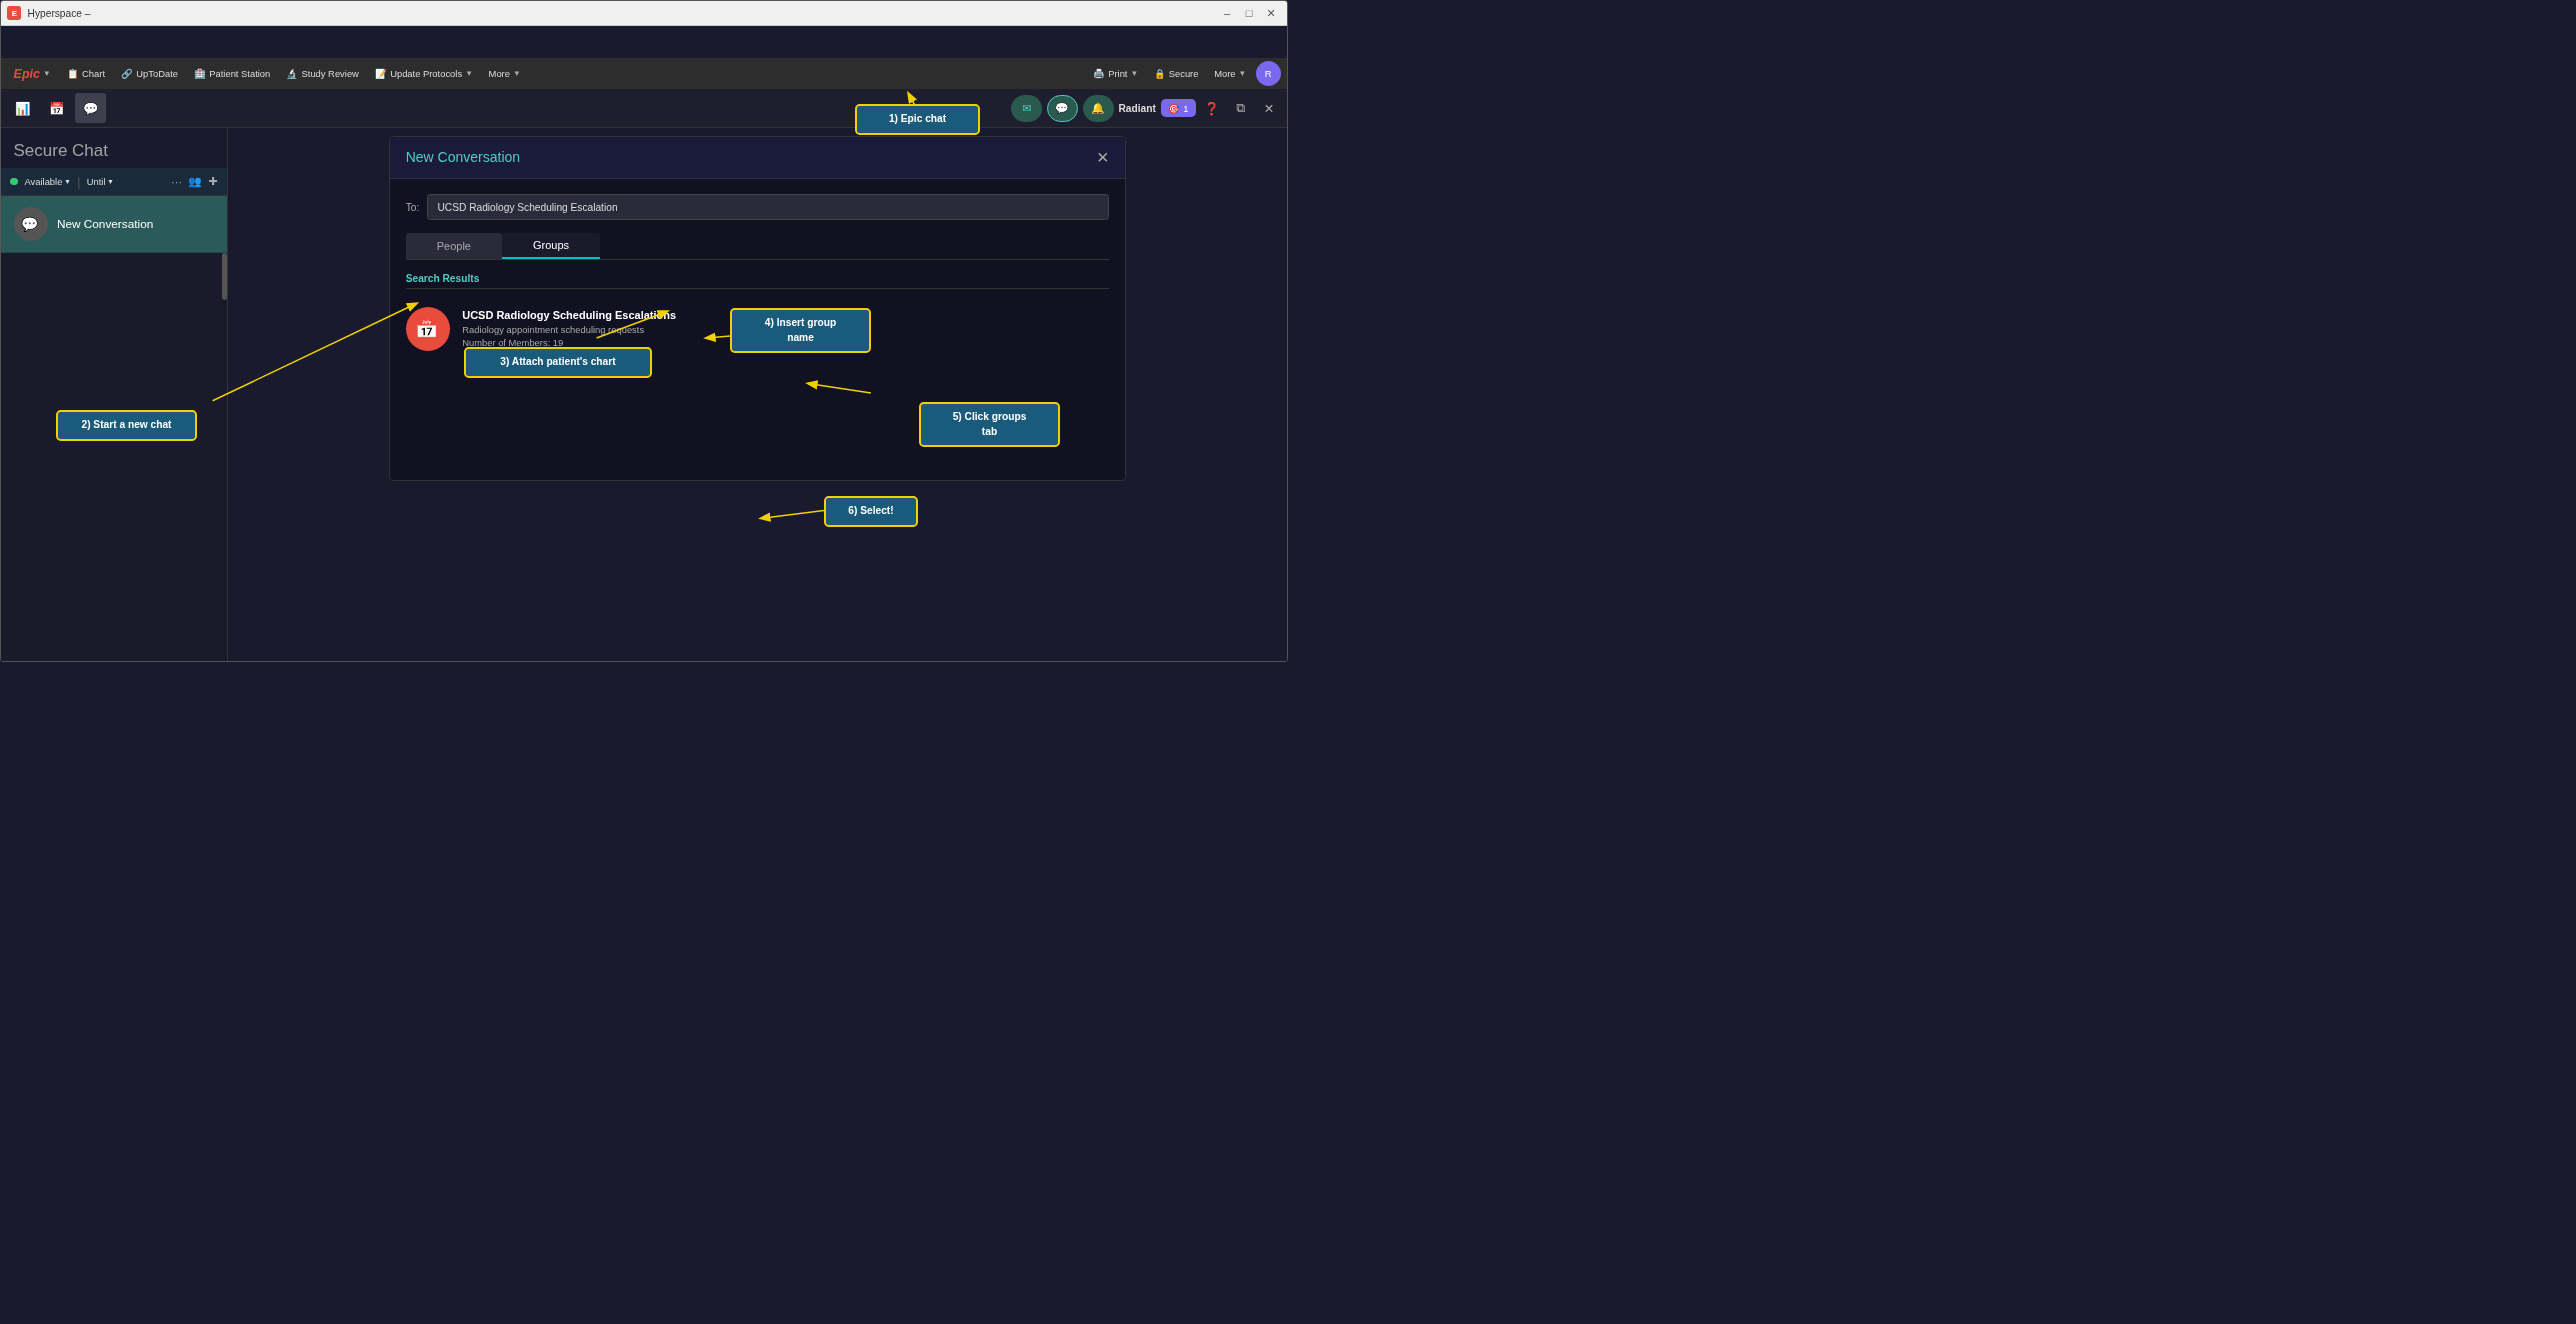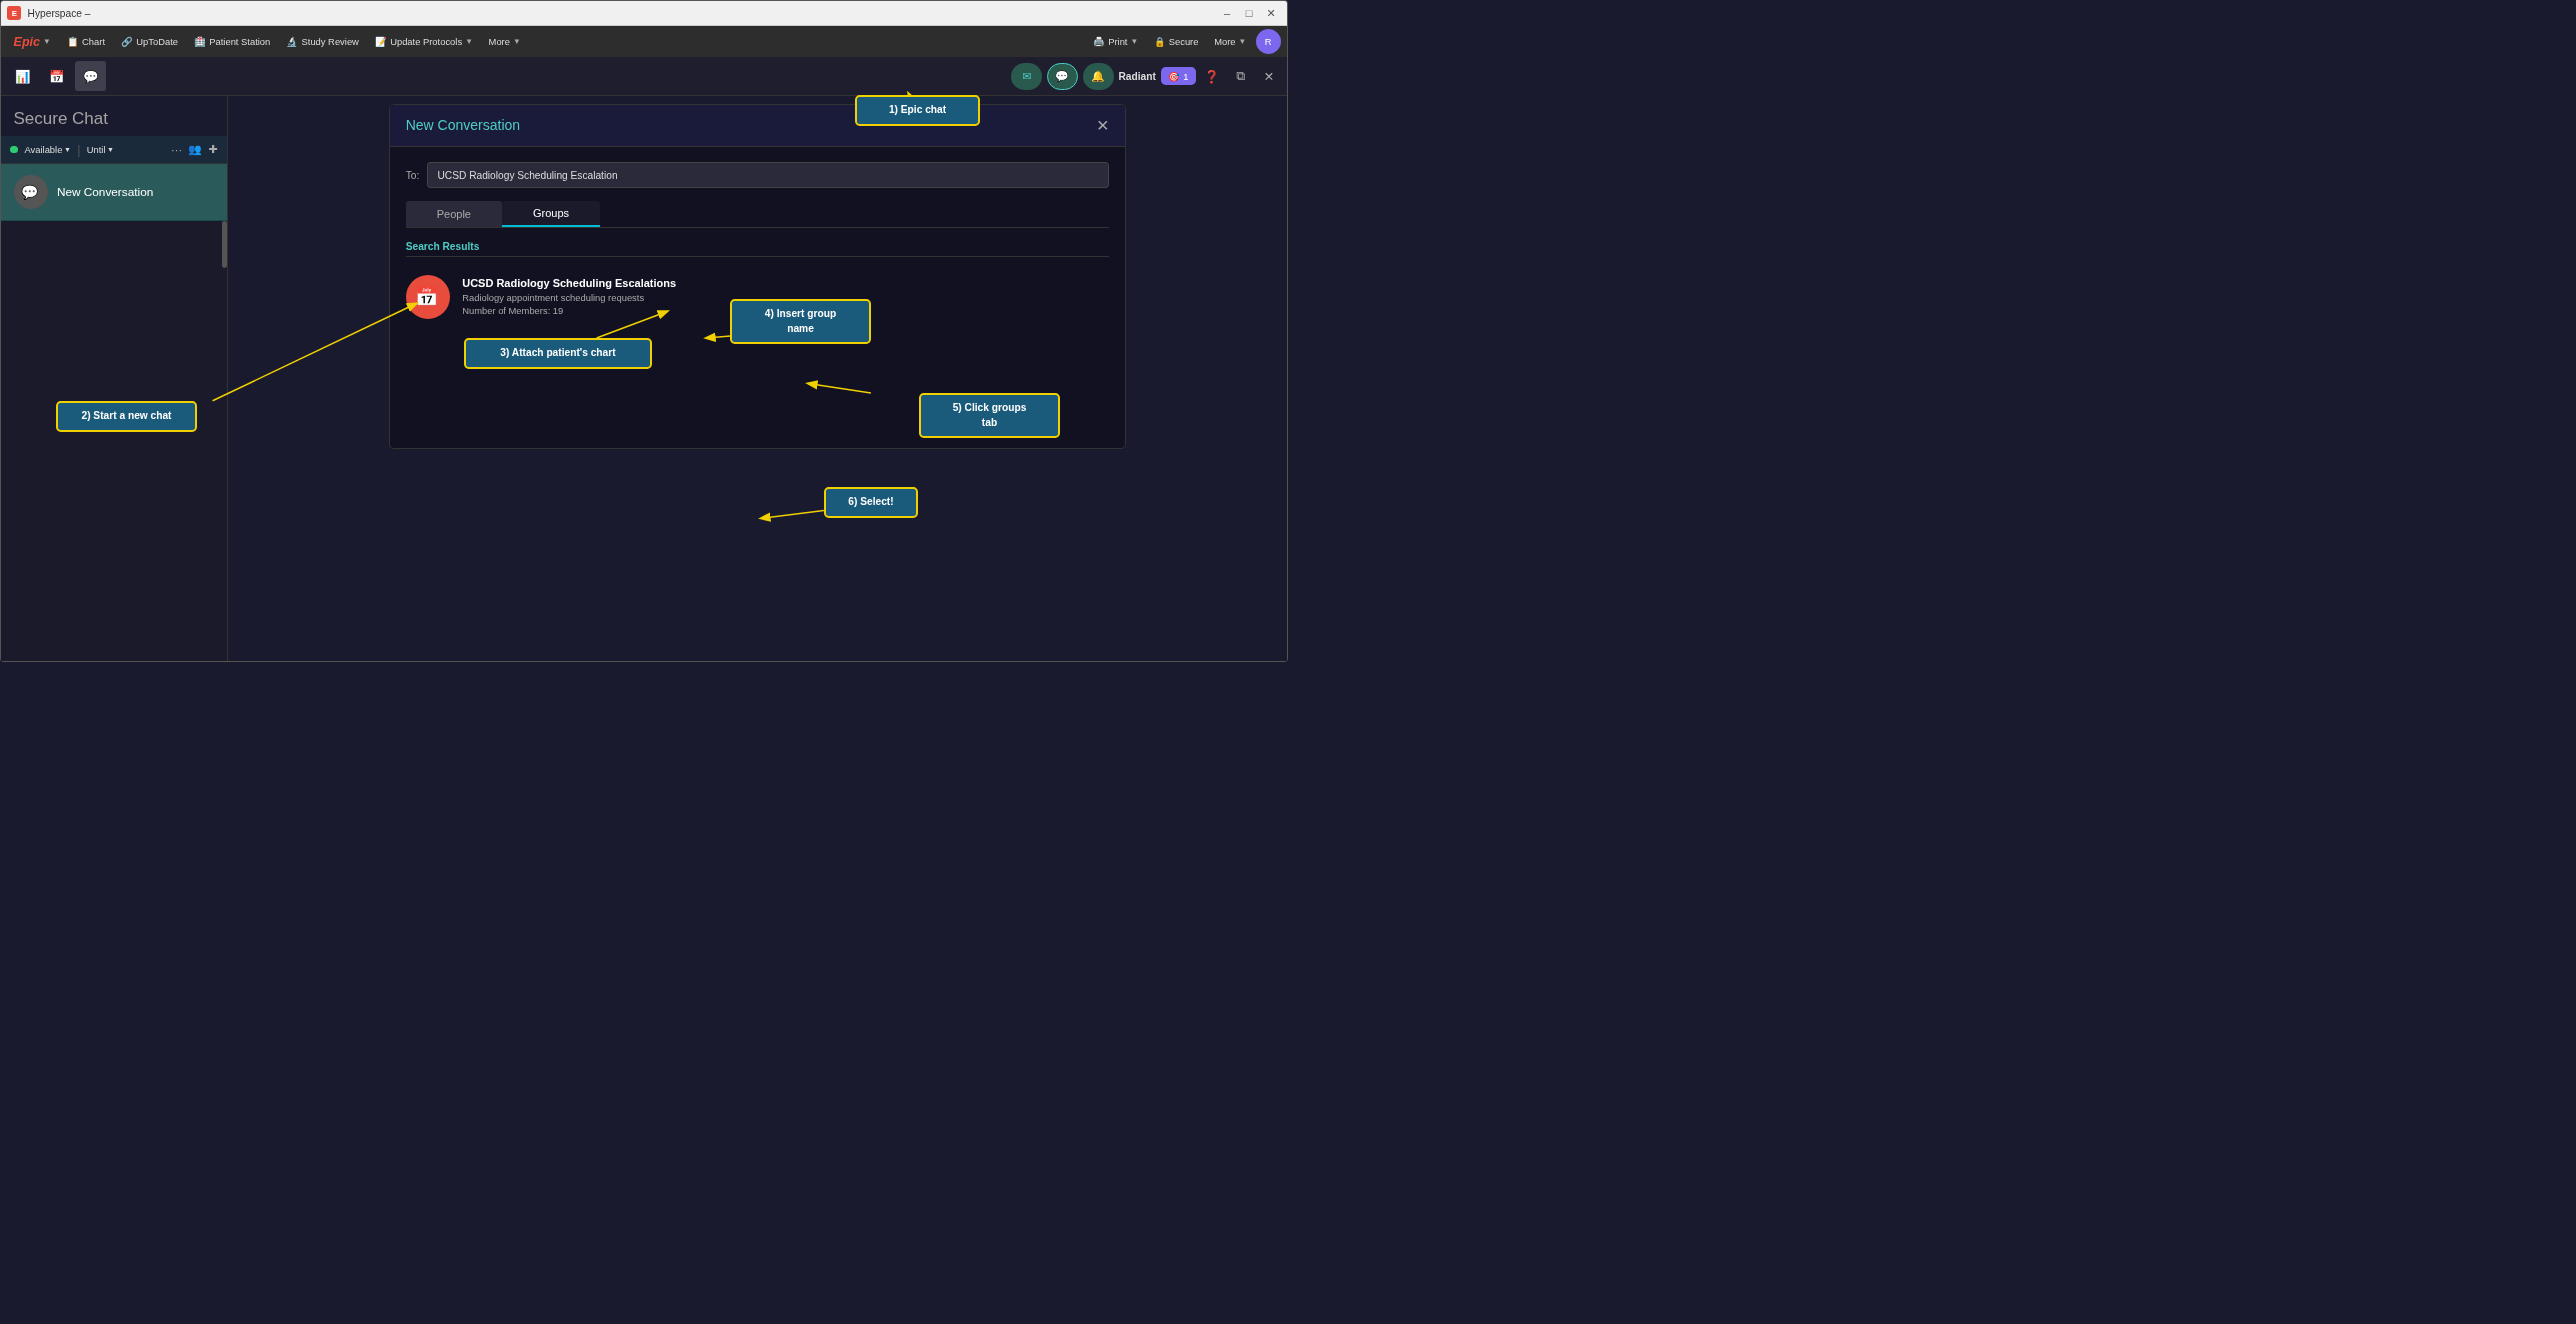--- a/index.html
+++ b/index.html
@@ -61,6 +61,7 @@
       align-items: center;
       padding: 0 6.3px;
       gap: 3.1px;
+      margin-top: 32px;
     }
     .epic-logo {
       display: flex;

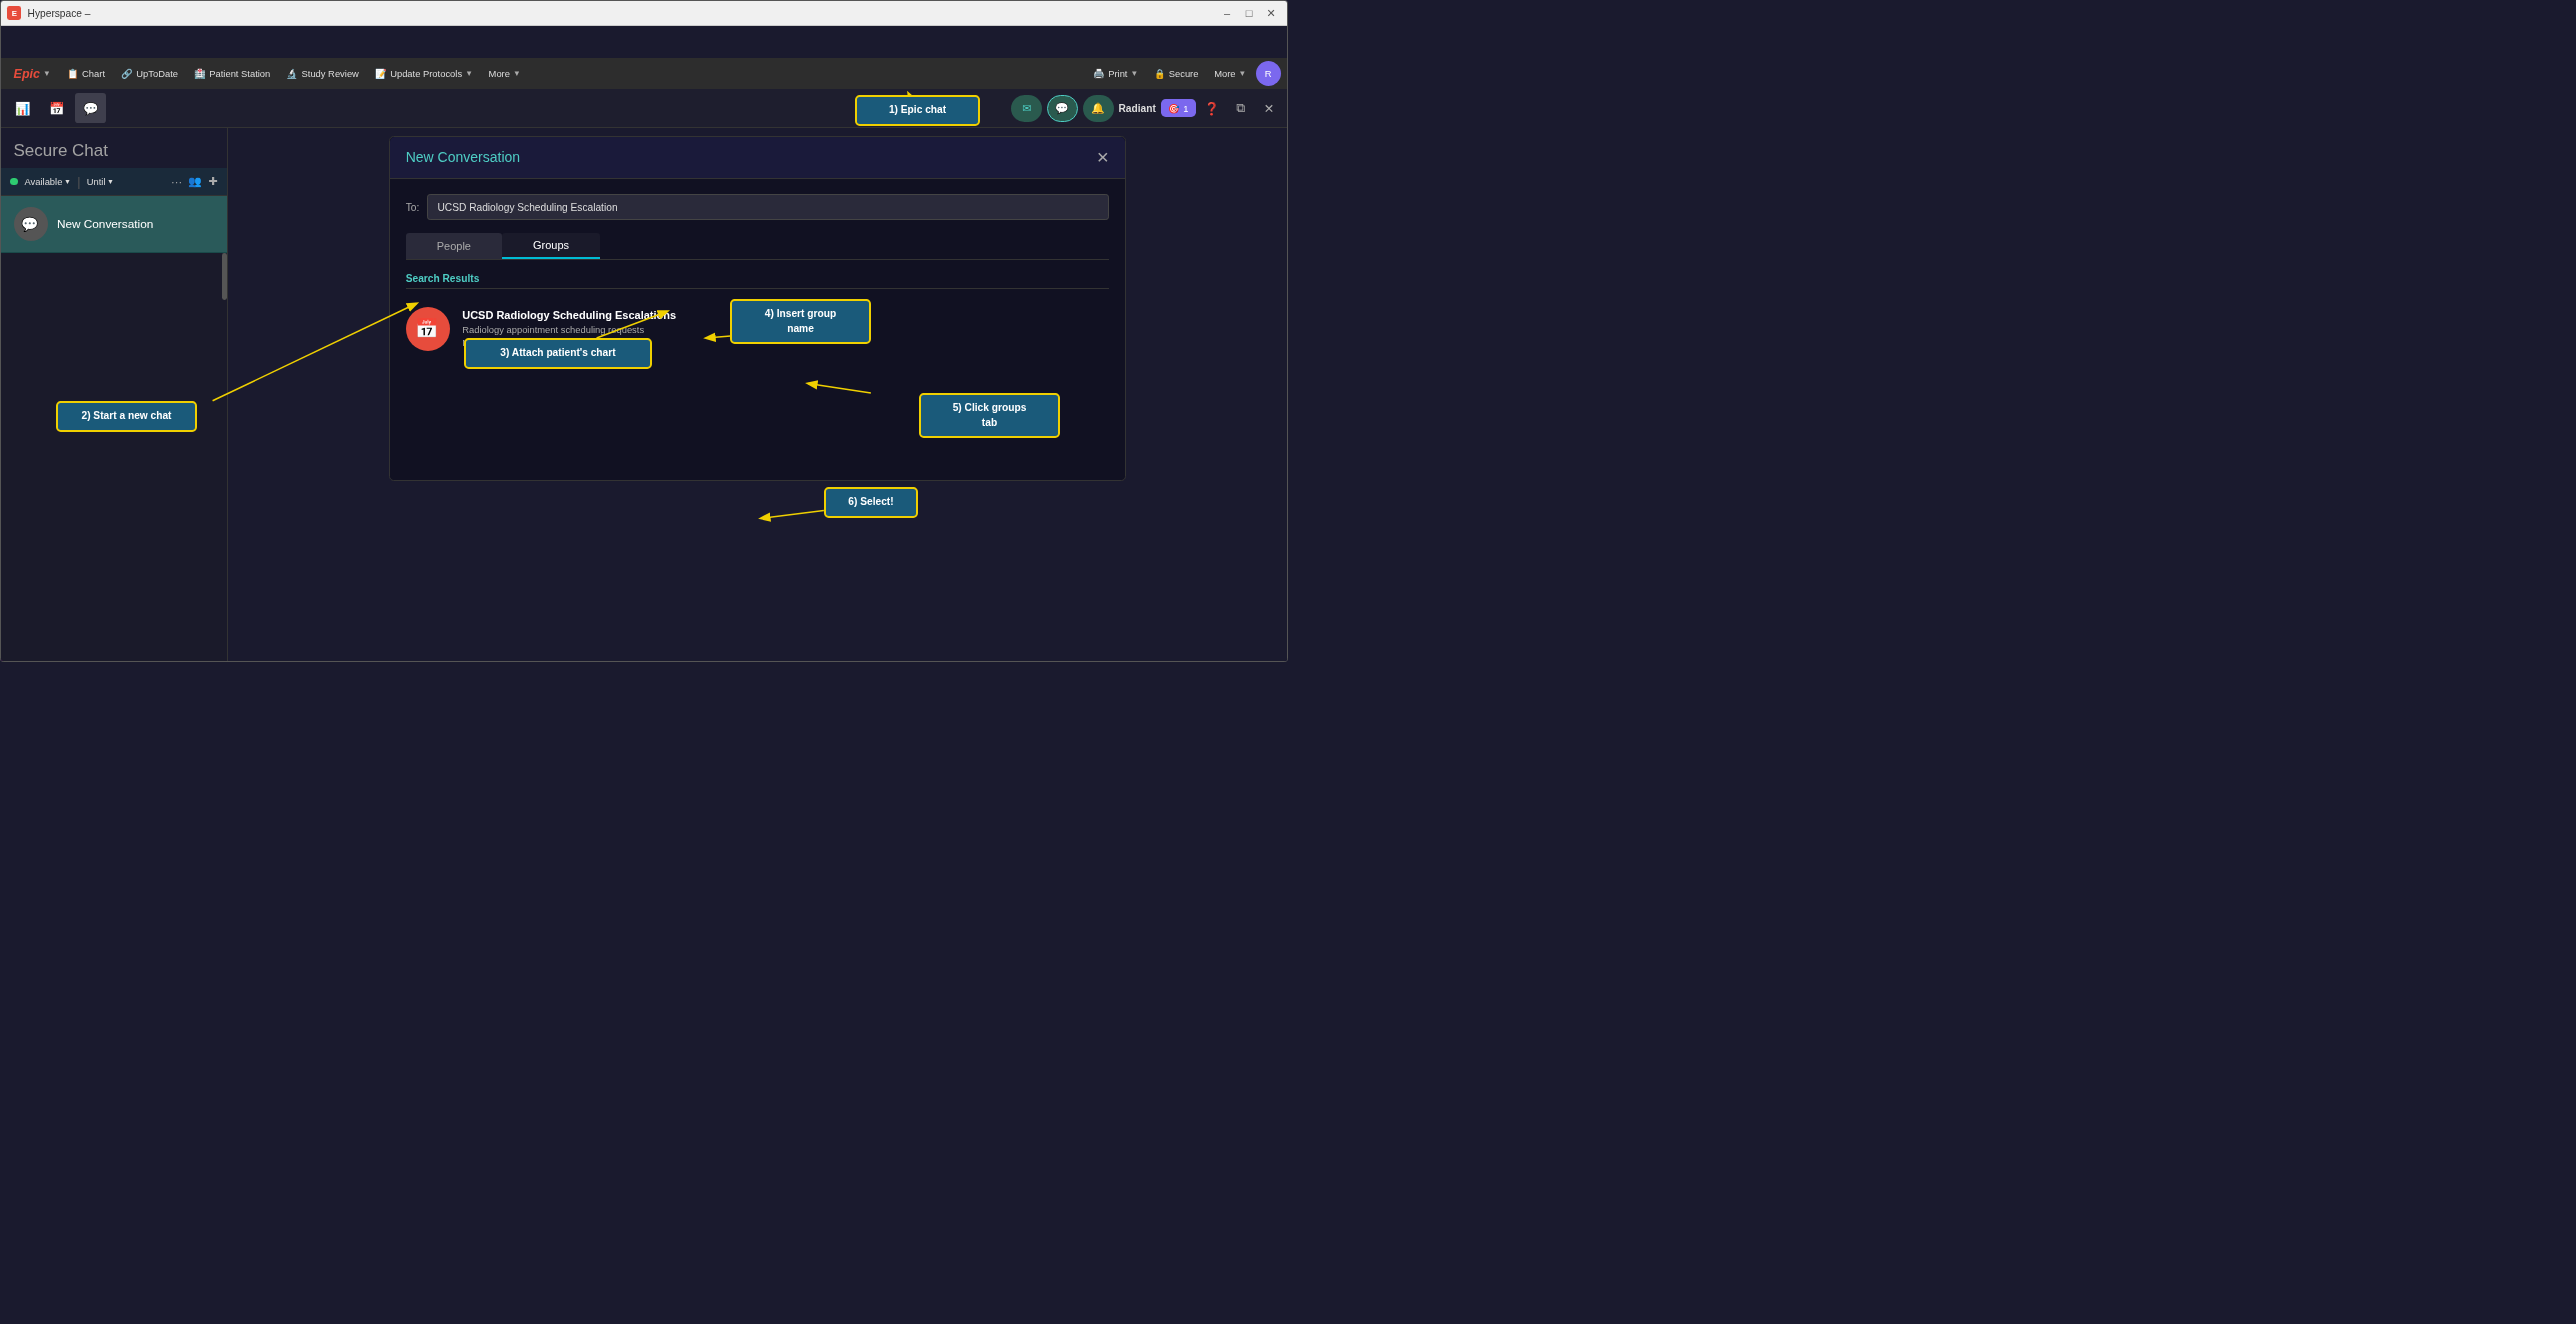--- a/index.html
+++ b/index.html
@@ -460,6 +460,7 @@
       line-height: 1.4;
       z-index: 100;
       pointer-events: none;
+      margin-top: 9px;
     }
     .callout-1 {
       top: 94px;

